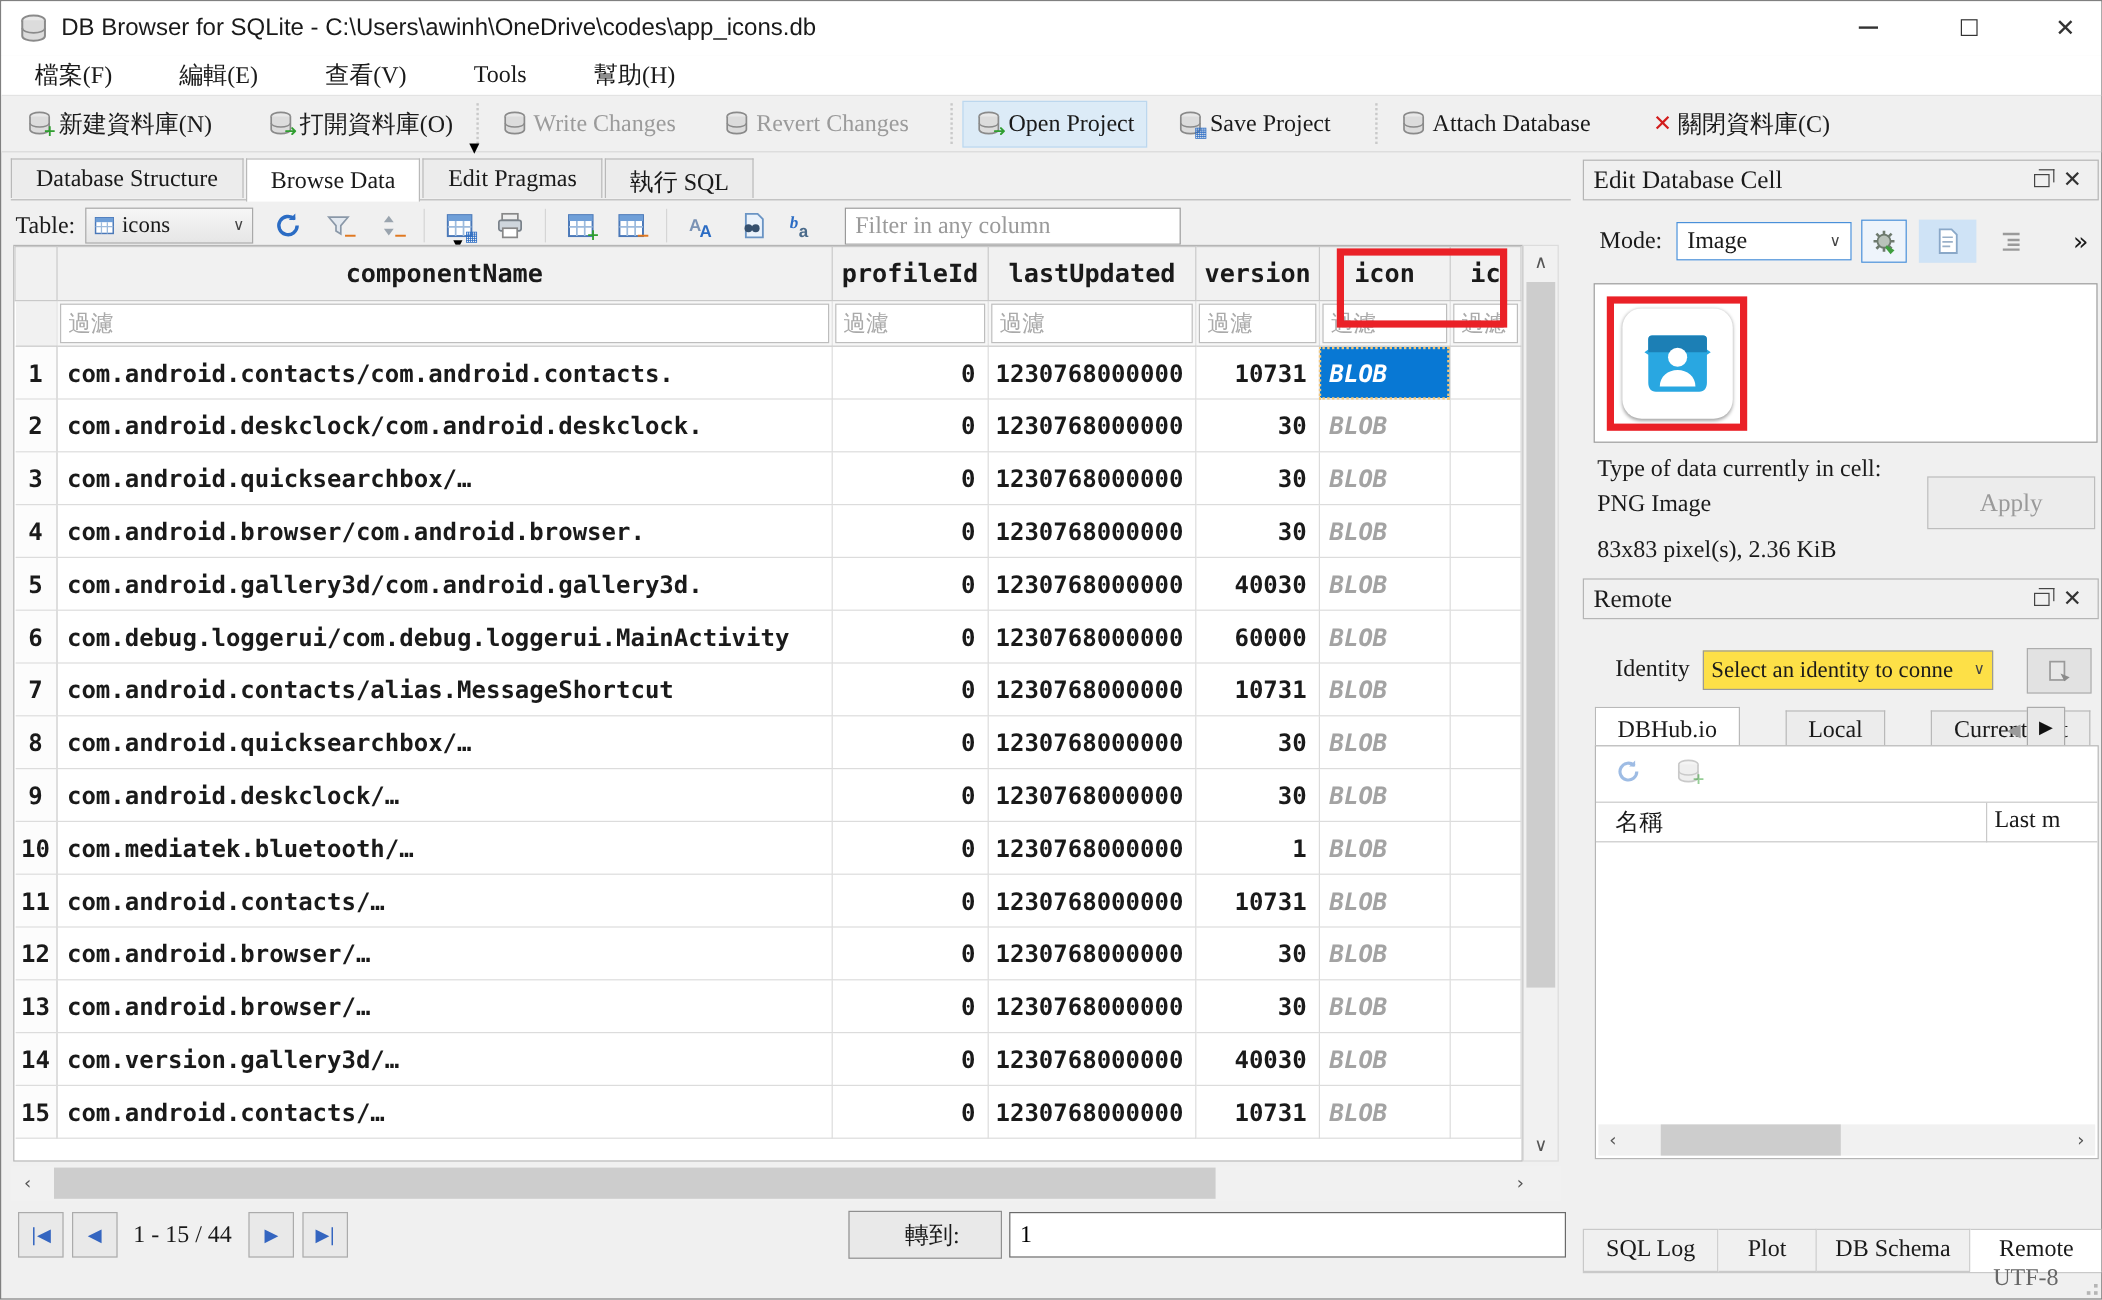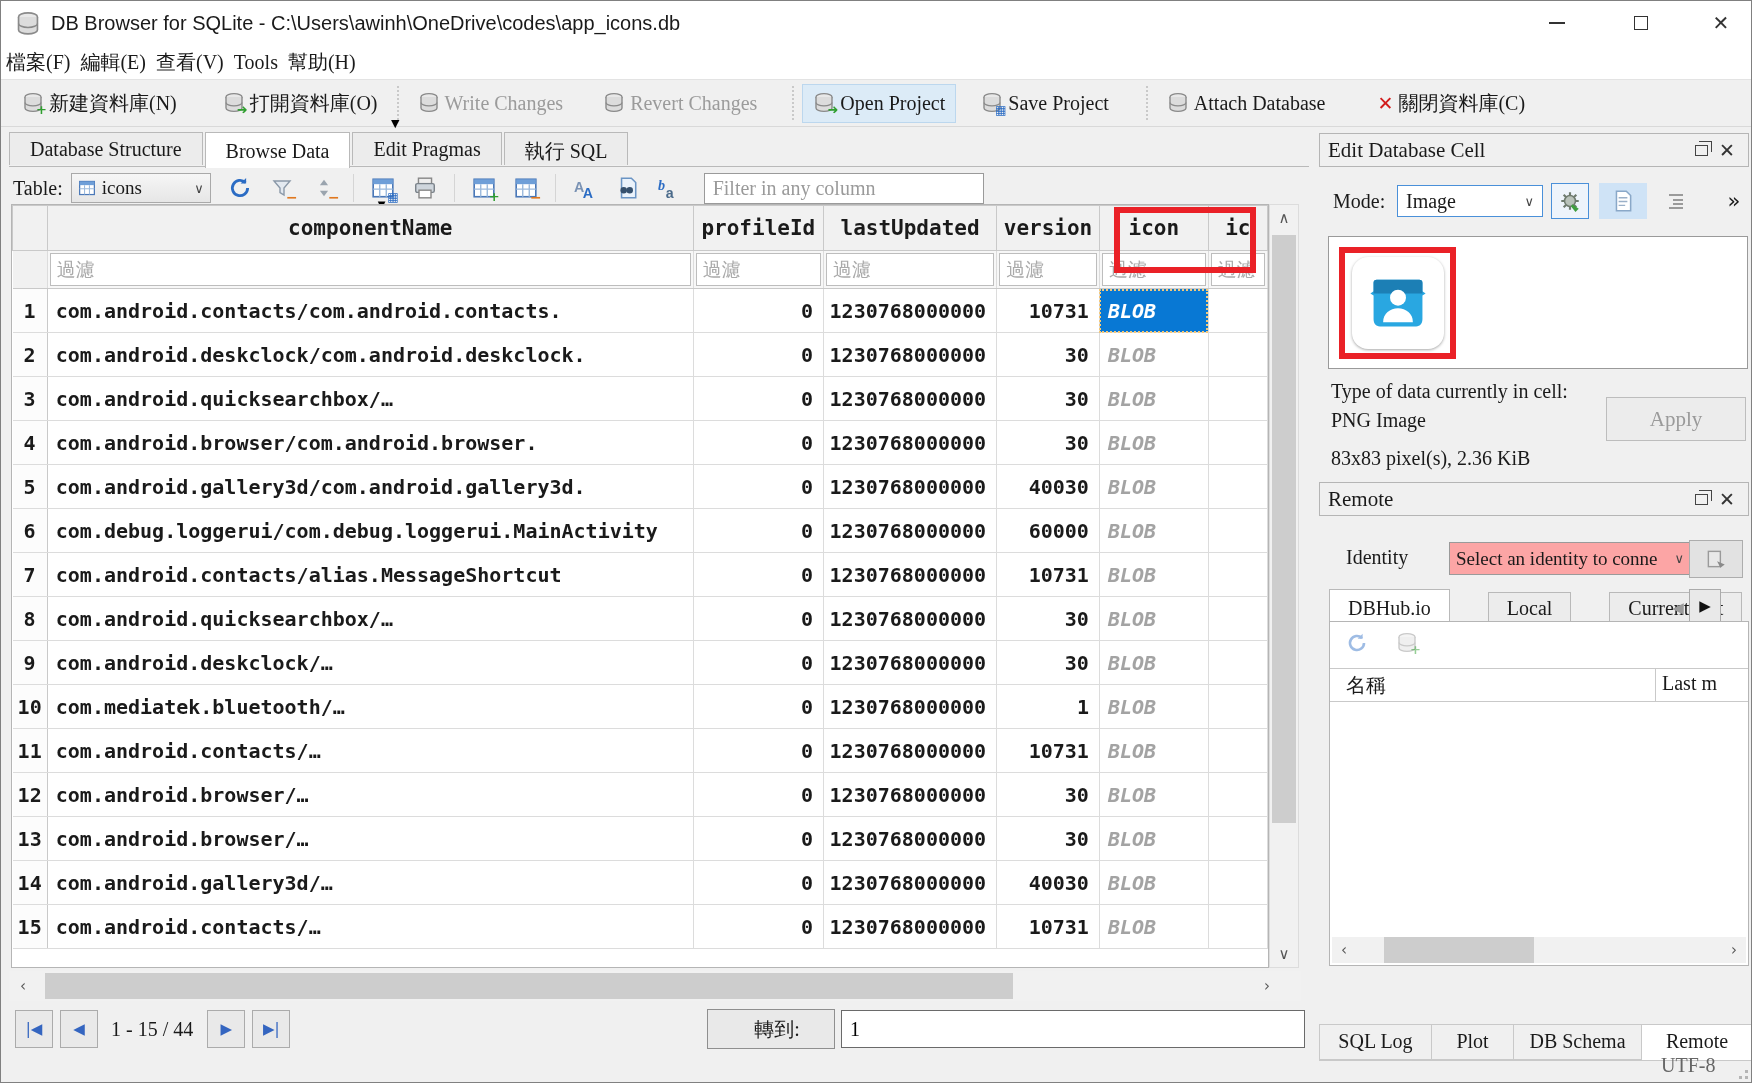--- a/index.html
+++ b/index.html
@@ -24,7 +24,7 @@
 
   
   #menubar { left:0; top:45px; width:1752px; height:34px; background:#fff; display:flex; align-items:center; border-bottom:1px solid #e3e3e3; }
-  .menu-item { padding:2px 5px; font-size:20px; }
+  .menu-item { padding:2px 28px; font-size:20px; }
 
   
   #toolbar { left:0; top:79px; width:1752px; height:47px; background:#f0f0f0; border-bottom:1px solid #d9d9d9; display:flex; align-items:center; }

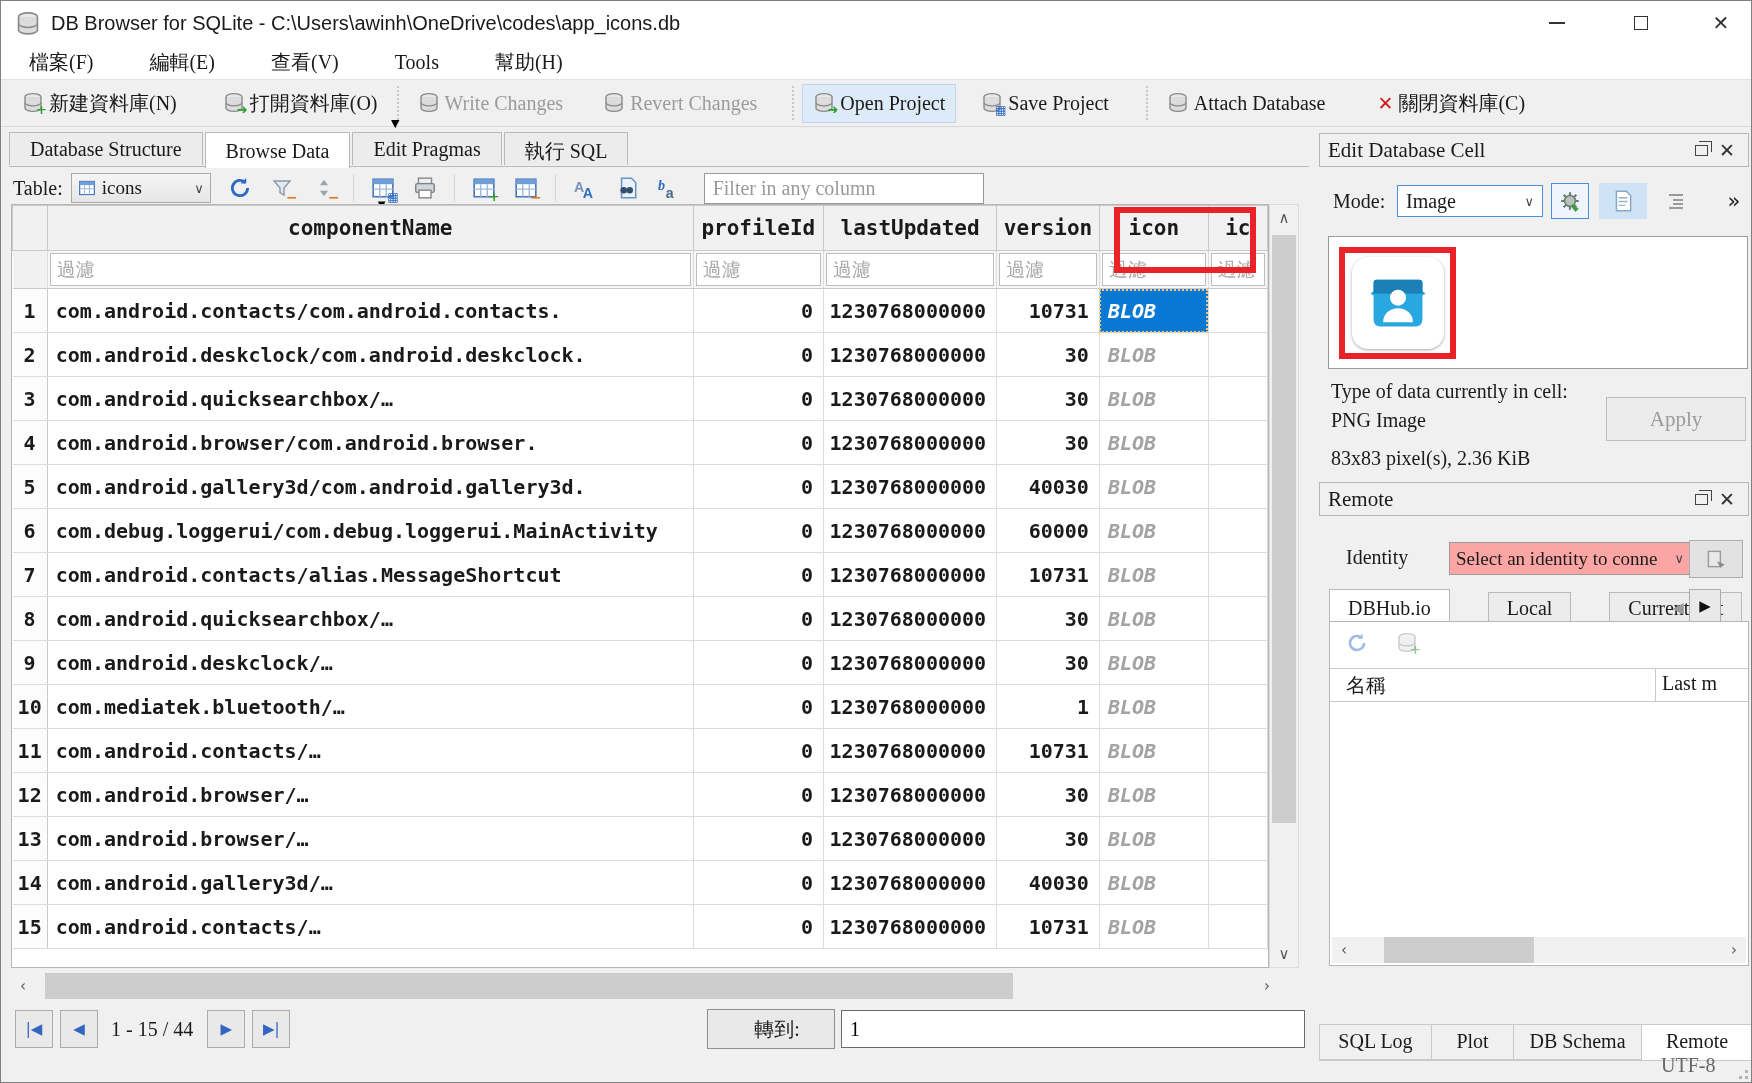--- a/index.html
+++ b/index.html
@@ -124,7 +124,7 @@
   #remote-title { top:351px; }
   #identity-row { left:2px; top:408px; width:430px; height:40px; }
   #identity-label { position:absolute; left:27px; top:7px; font-size:20px; }
-  #identity-select { position:absolute; left:100px; top:3px; width:242px; height:33px; border:1px solid #9a9a9a; background:#fca5a5; display:flex; align-items:center; padding:0 6px; font-size:19px; overflow:hidden; white-space:nowrap;margin-left:30px; }
+  #identity-select { position:absolute; left:100px; top:3px; width:242px; height:33px; border:1px solid #9a9a9a; background:#fde047; display:flex; align-items:center; padding:0 6px; font-size:19px; overflow:hidden; white-space:nowrap; }
   #identity-select .chev { margin-left:2px; font-size:13px; color:#444; font-family:"DejaVu Sans",sans-serif; }
   #identity-btn { position:absolute; left:370px; top:1px; width:54px; height:38px; background:#e2e2e2; border:1px solid #adadad; display:flex; align-items:center; justify-content:center; }
 

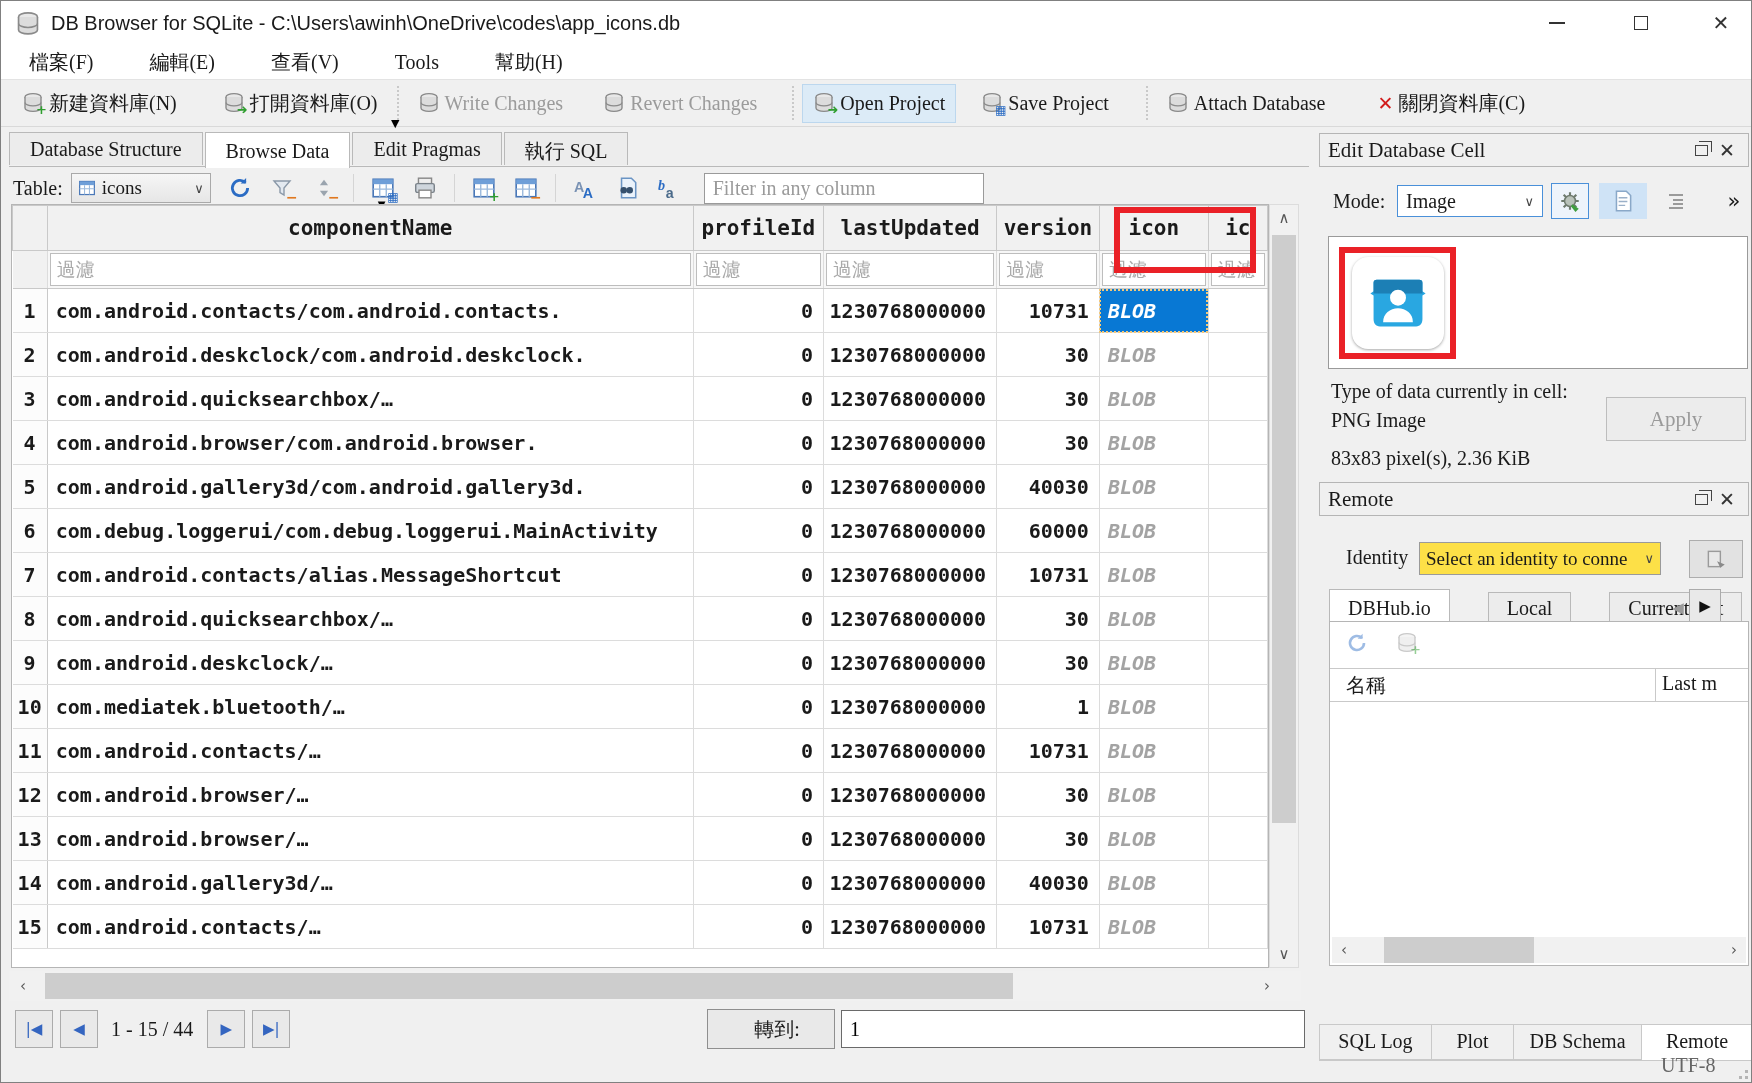--- a/index.html
+++ b/index.html
@@ -575,7 +575,7 @@
 
     <tr>
       <td class="rownum">14</td>
-      <td class="cname">com.android.gallery3d/…</td>
+      <td class="cname">com.version.gallery3d/…</td>
       <td class="num">0</td>
       <td class="num">1230768000000</td>
       <td class="num">40030</td>

